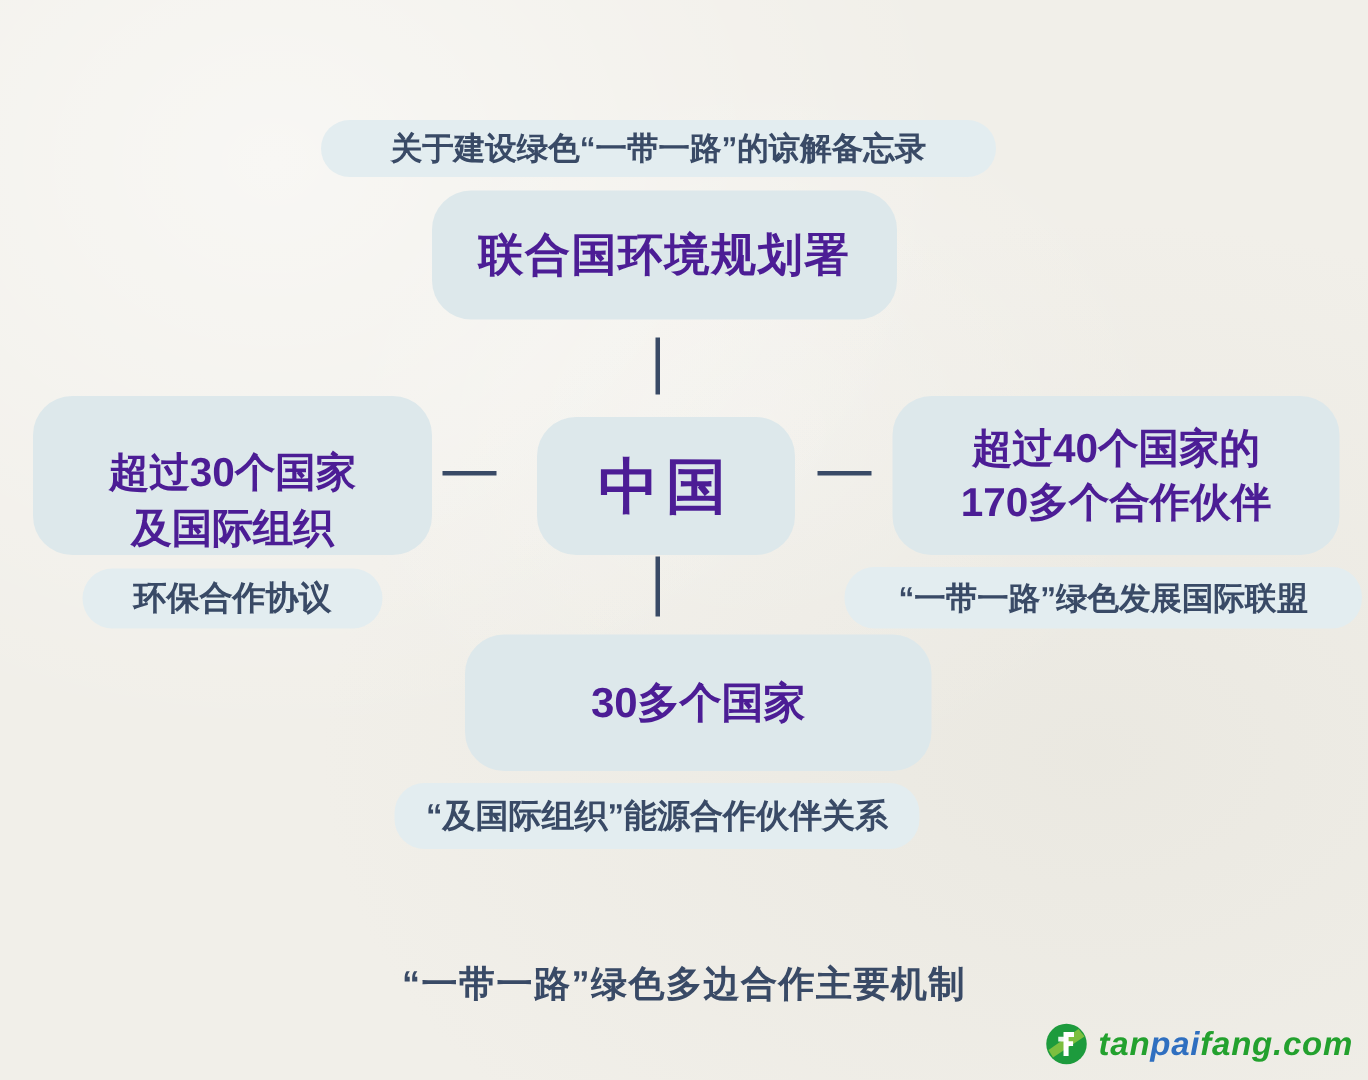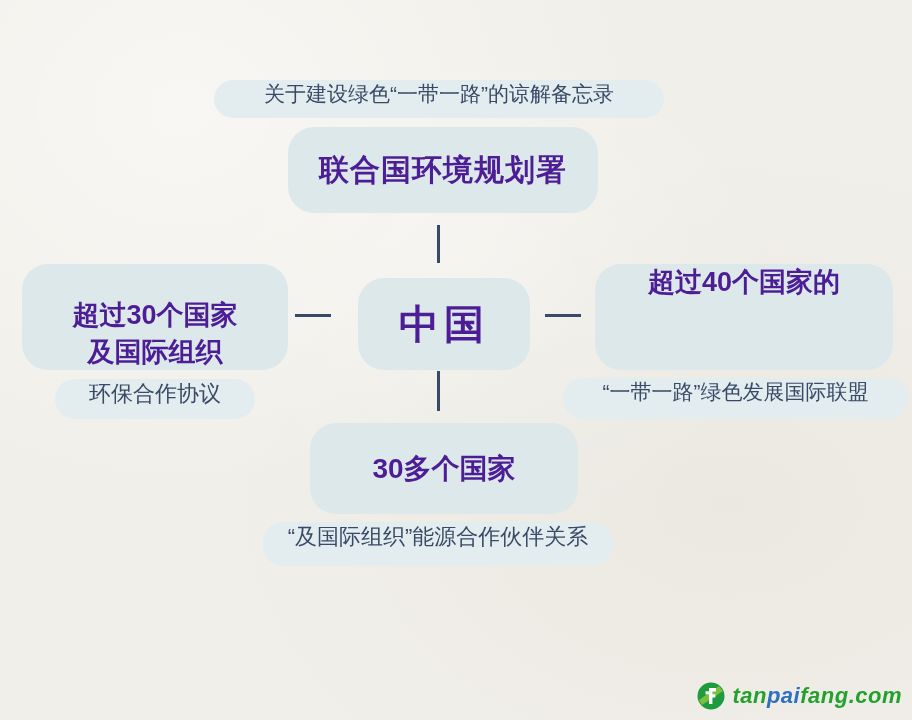--- a/index.html
+++ b/index.html
@@ -35,10 +35,11 @@
     background: #e3edf0;
     border-radius: 20px;
     display: flex;
+    align-items: center;
     justify-content: center;
     text-align: center;
     color: #394a66;
-    font-weight: 400;
+    font-weight: 700;
   }
   .line { position: absolute; background: #394a66; }
   .line.v { width: 3px; }

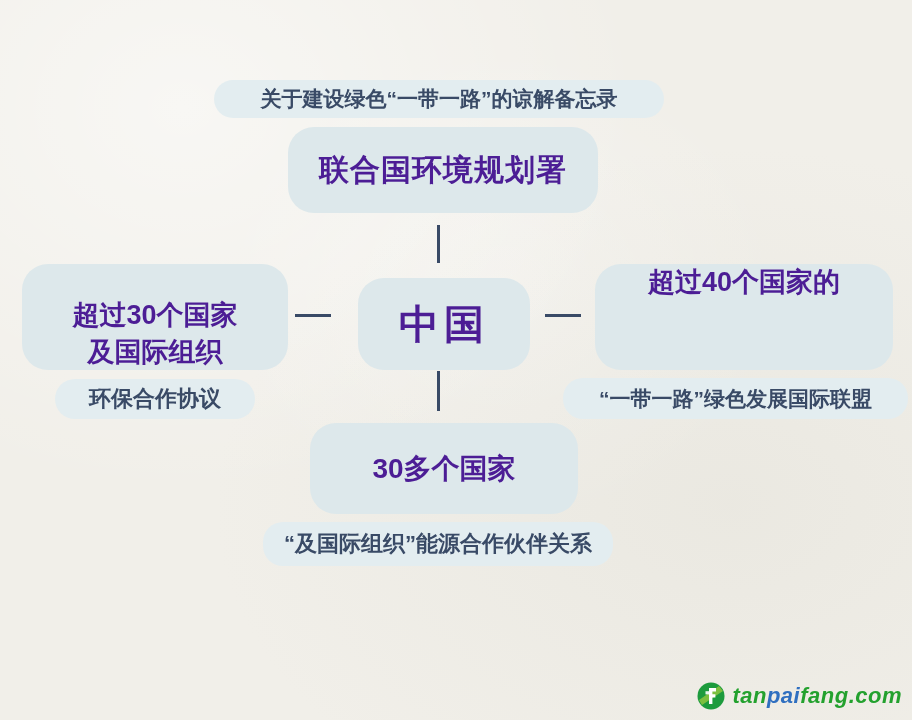--- a/index.html
+++ b/index.html
@@ -50,7 +50,7 @@
   .vline-top  { left: 437px; top: 225px; height: 38px; }
   .left-box   { left: 22px;  top: 264px; width: 266px; height: 106px; font-size: 27px; line-height: 1.35; justify-content: flex-end; }
   .china-box  { left: 358px; top: 278px; width: 172px; height: 92px;  font-size: 40px; letter-spacing: 5px; font-weight: 800; }
-  .right-box  { left: 595px; top: 264px; width: 298px; height: 106px; font-size: 27px; line-height: 1.35; justify-content: space-between; }
+  .right-box  { left: 595px; top: 264px; width: 298px; height: 106px; font-size: 27px; line-height: 1.35; }
   .dash-left  { left: 295px; top: 314px; width: 36px; }
   .dash-right { left: 545px; top: 314px; width: 36px; }
   .left-note  { left: 55px;  top: 379px; width: 200px; height: 40px; font-size: 22px; }

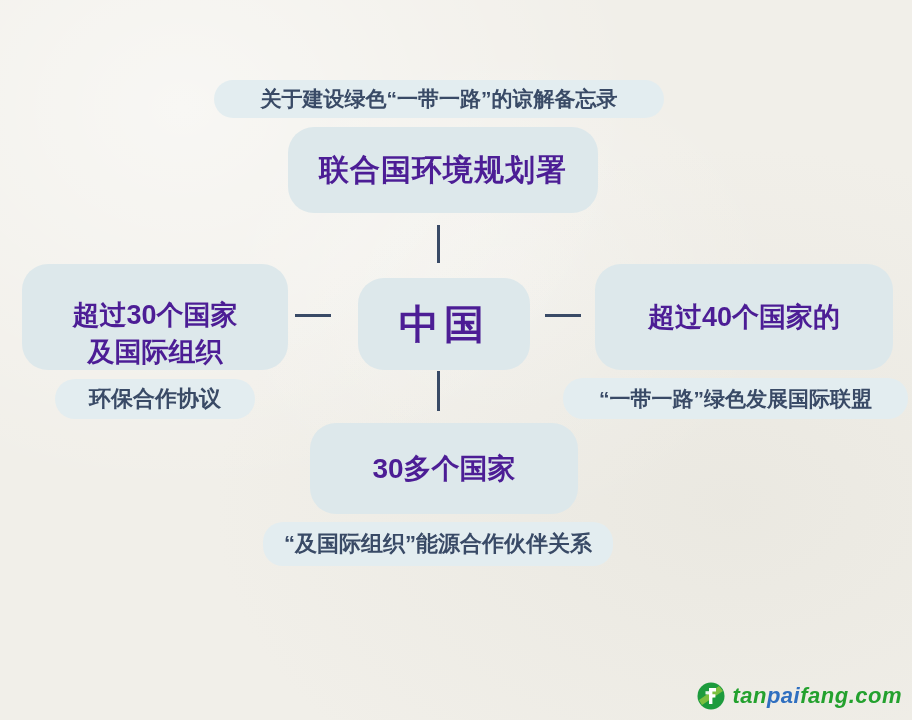--- a/index.html
+++ b/index.html
@@ -115,6 +115,7 @@
 
   <div class="node right-box">
     <span>超过40个国家的</span>
+    <span>170多个合作伙伴</span>
   </div>
 
   <div class="pill right-note">

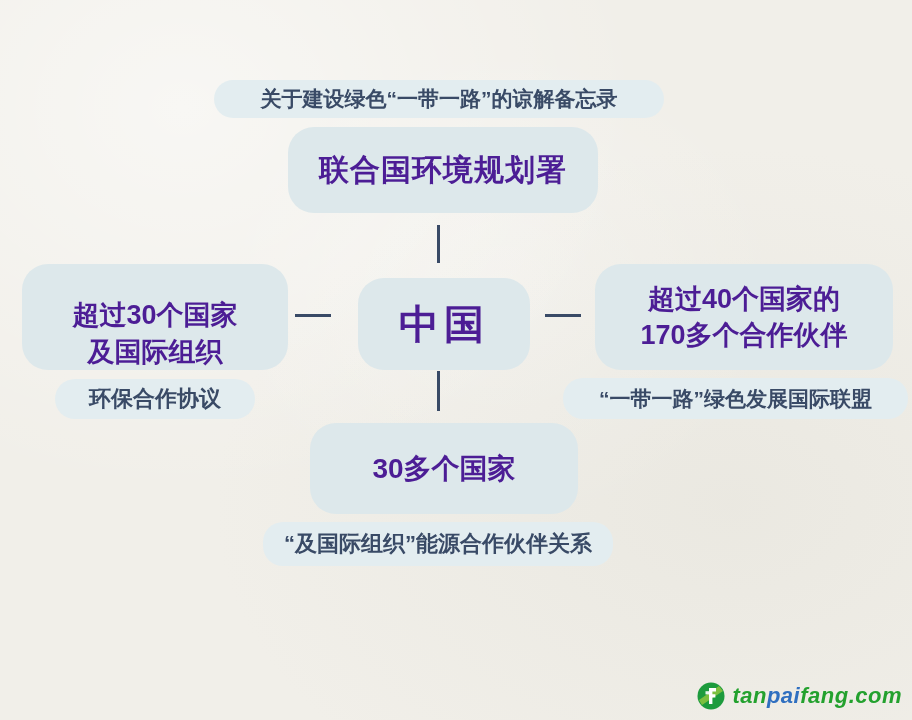--- a/index.html
+++ b/index.html
@@ -56,7 +56,7 @@
   .left-note  { left: 55px;  top: 379px; width: 200px; height: 40px; font-size: 22px; }
   .right-note { left: 563px; top: 378px; width: 345px; height: 41px; font-size: 21px; }
   .vline-bot  { left: 437px; top: 371px; height: 40px; }
-  .bottom-box { left: 310px; top: 423px; width: 268px; height: 91px; font-size: 28px; }
+  .bottom-box { left: 310px; top: 423px; width: 311px; height: 91px; font-size: 28px; }
   .bottom-note{ left: 263px; top: 522px; width: 350px; height: 44px; font-size: 22px; }
 
   .caption {

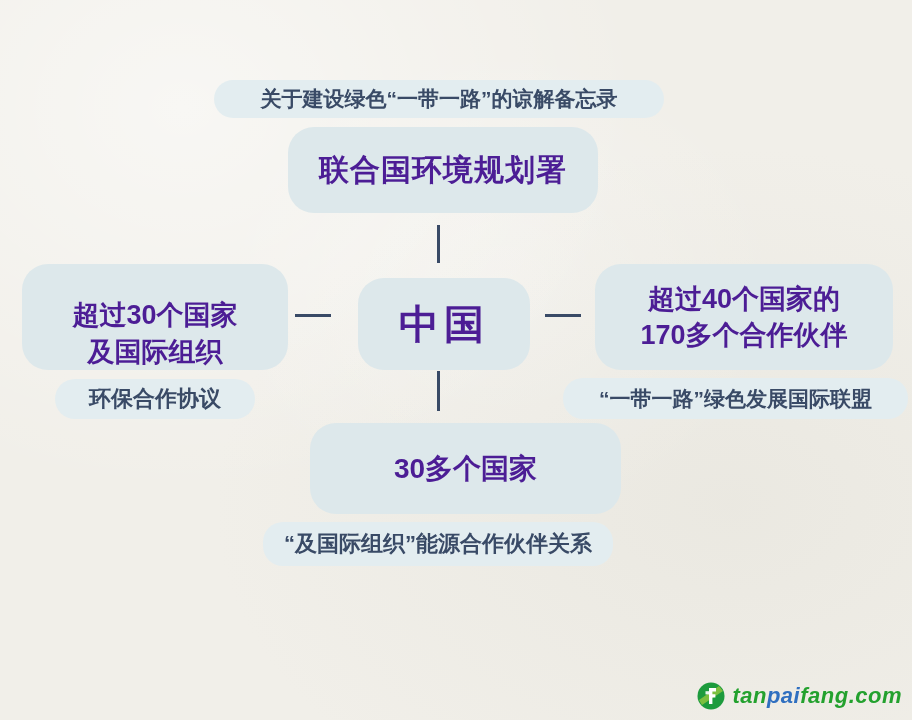--- a/index.html
+++ b/index.html
@@ -132,6 +132,7 @@
     <span>“及国际组织”能源合作伙伴关系</span>
   </div>
 
+  <div class="caption">“一带一路”绿色多边合作主要机制</div>
 
   <div class="watermark">
     <span style="display:inline-flex;">

